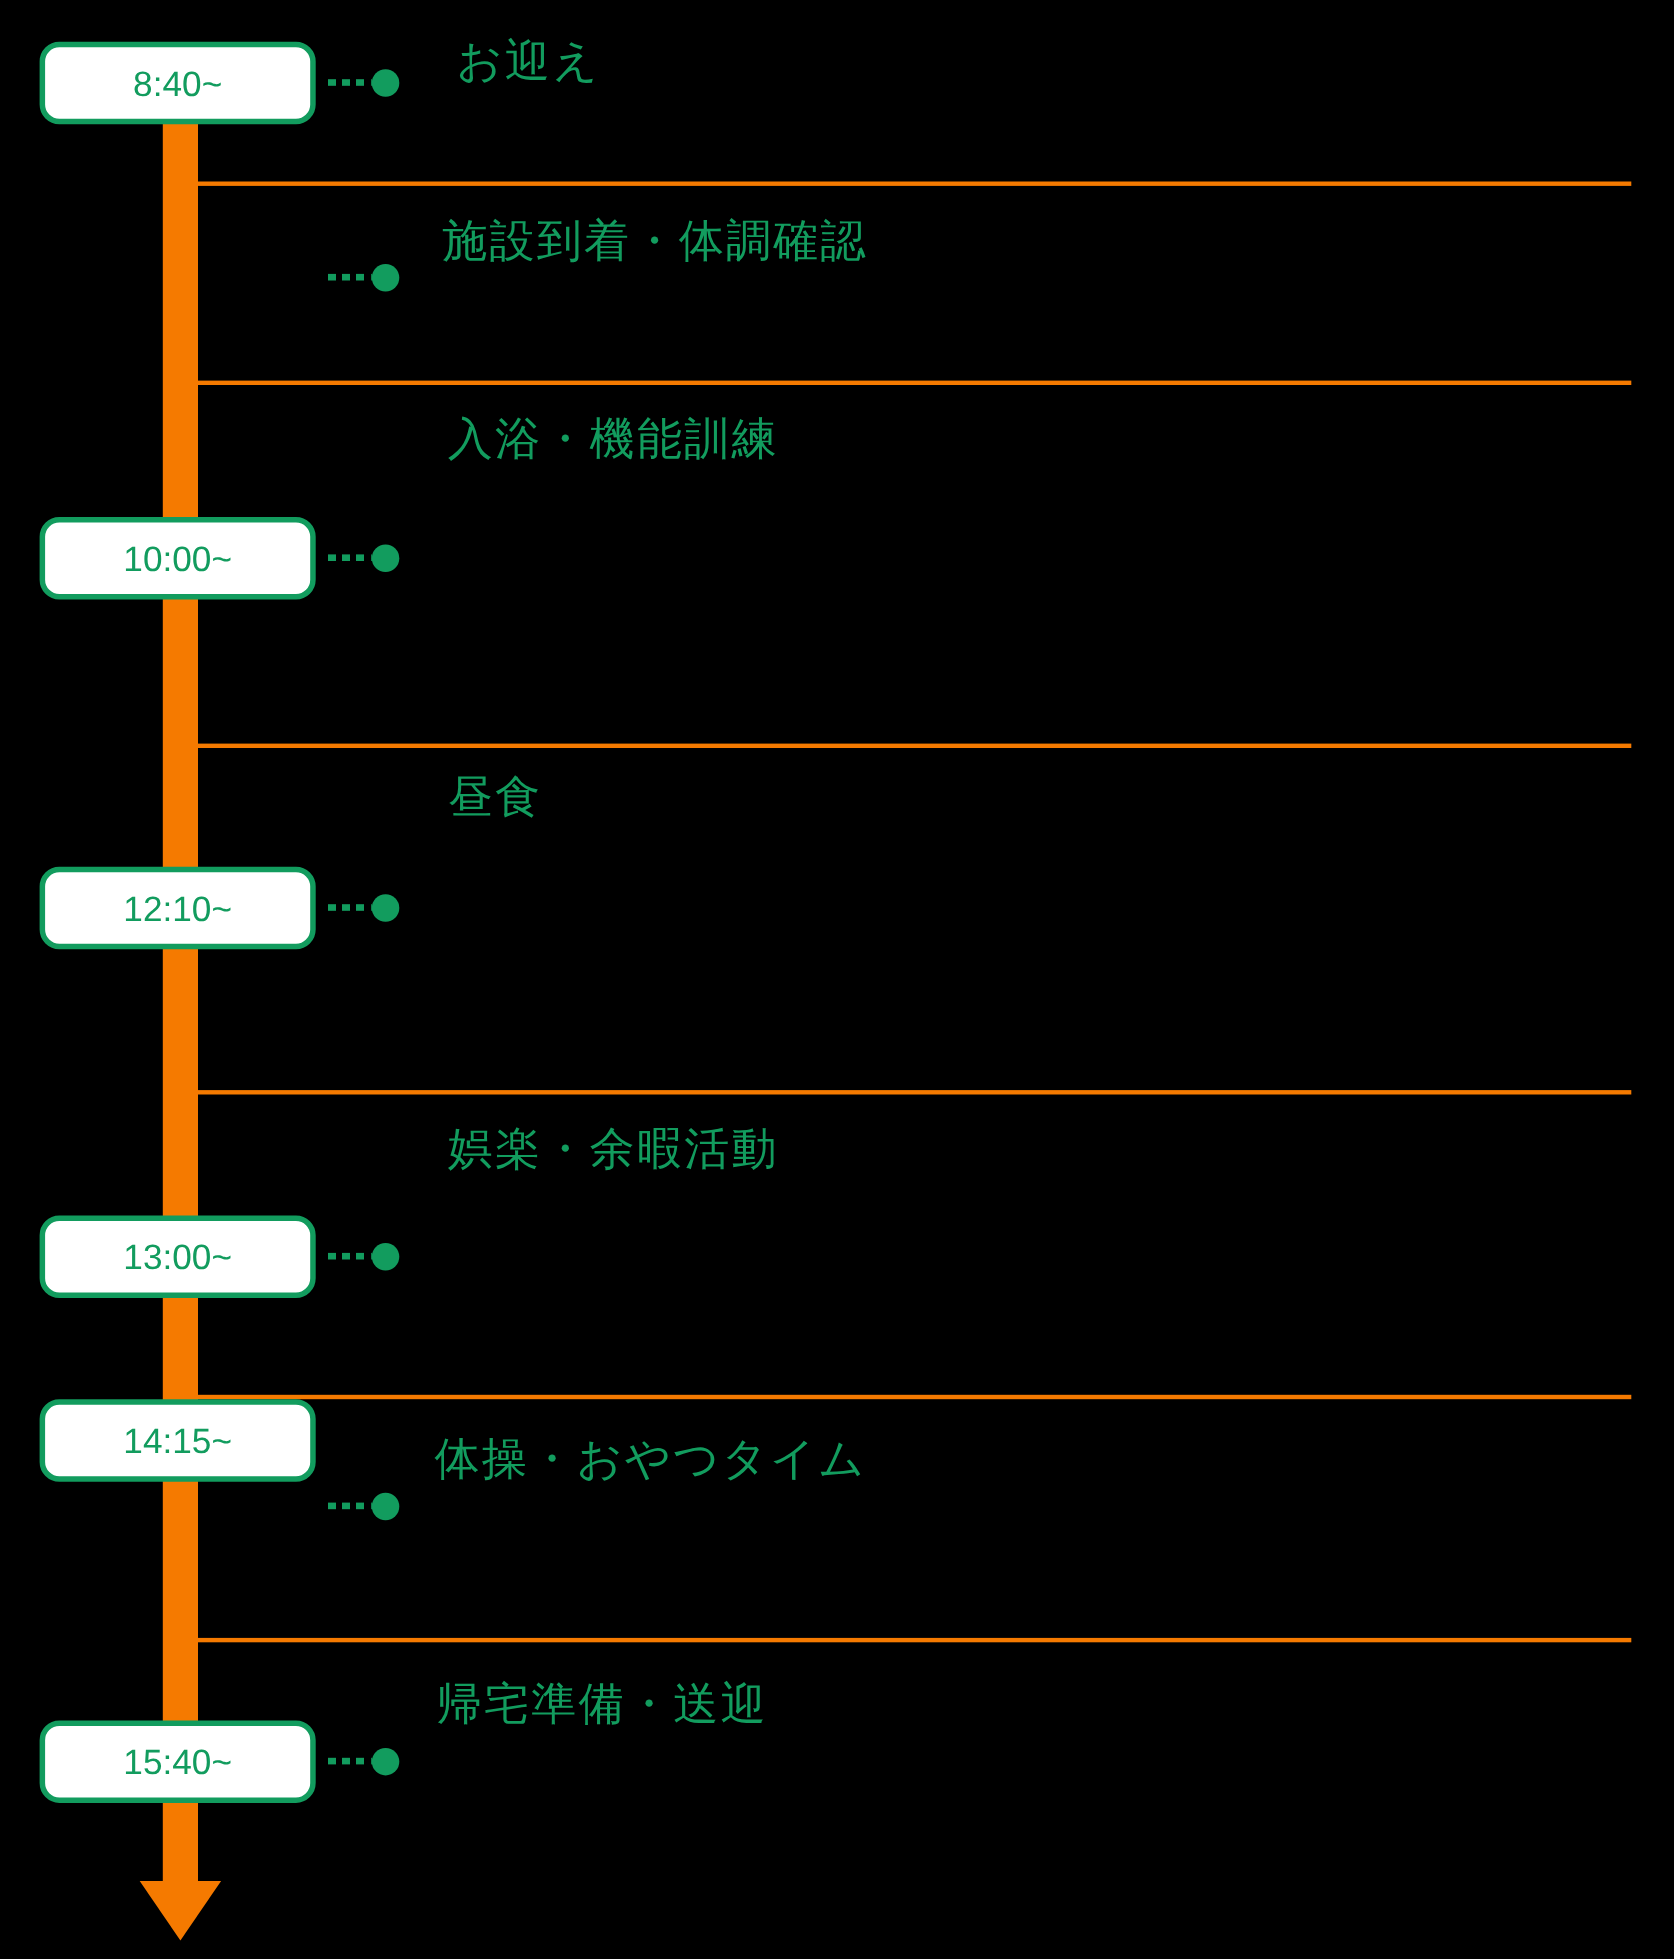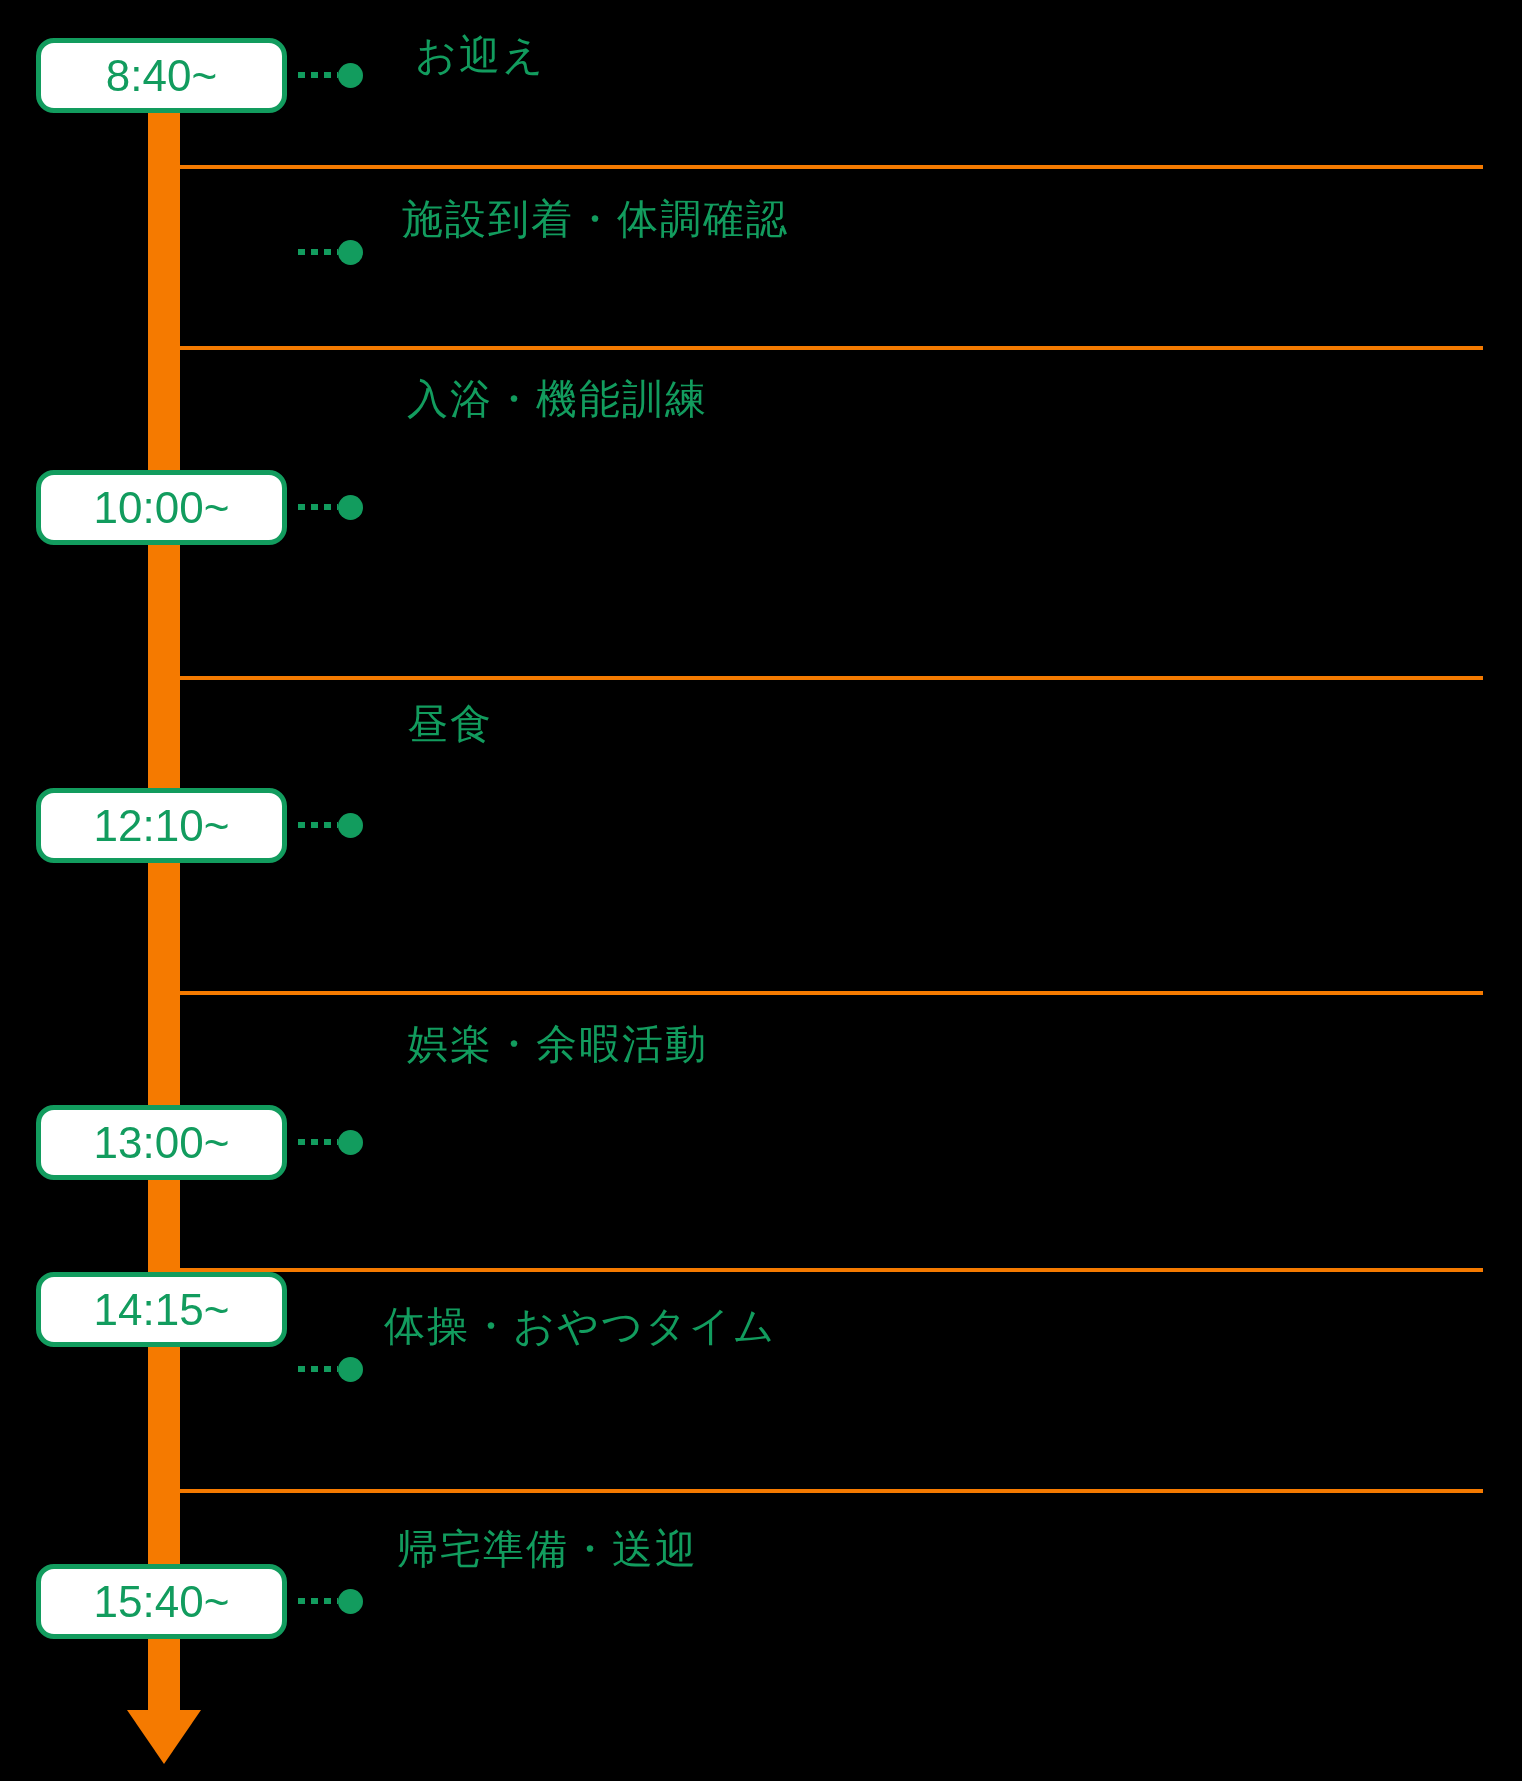--- a/index.html
+++ b/index.html
@@ -53,7 +53,7 @@
   }
   .badge span{
     color:var(--accent_green);
-    font-size:44px;
+    font-size:32px;
     line-height:1;
   }
   

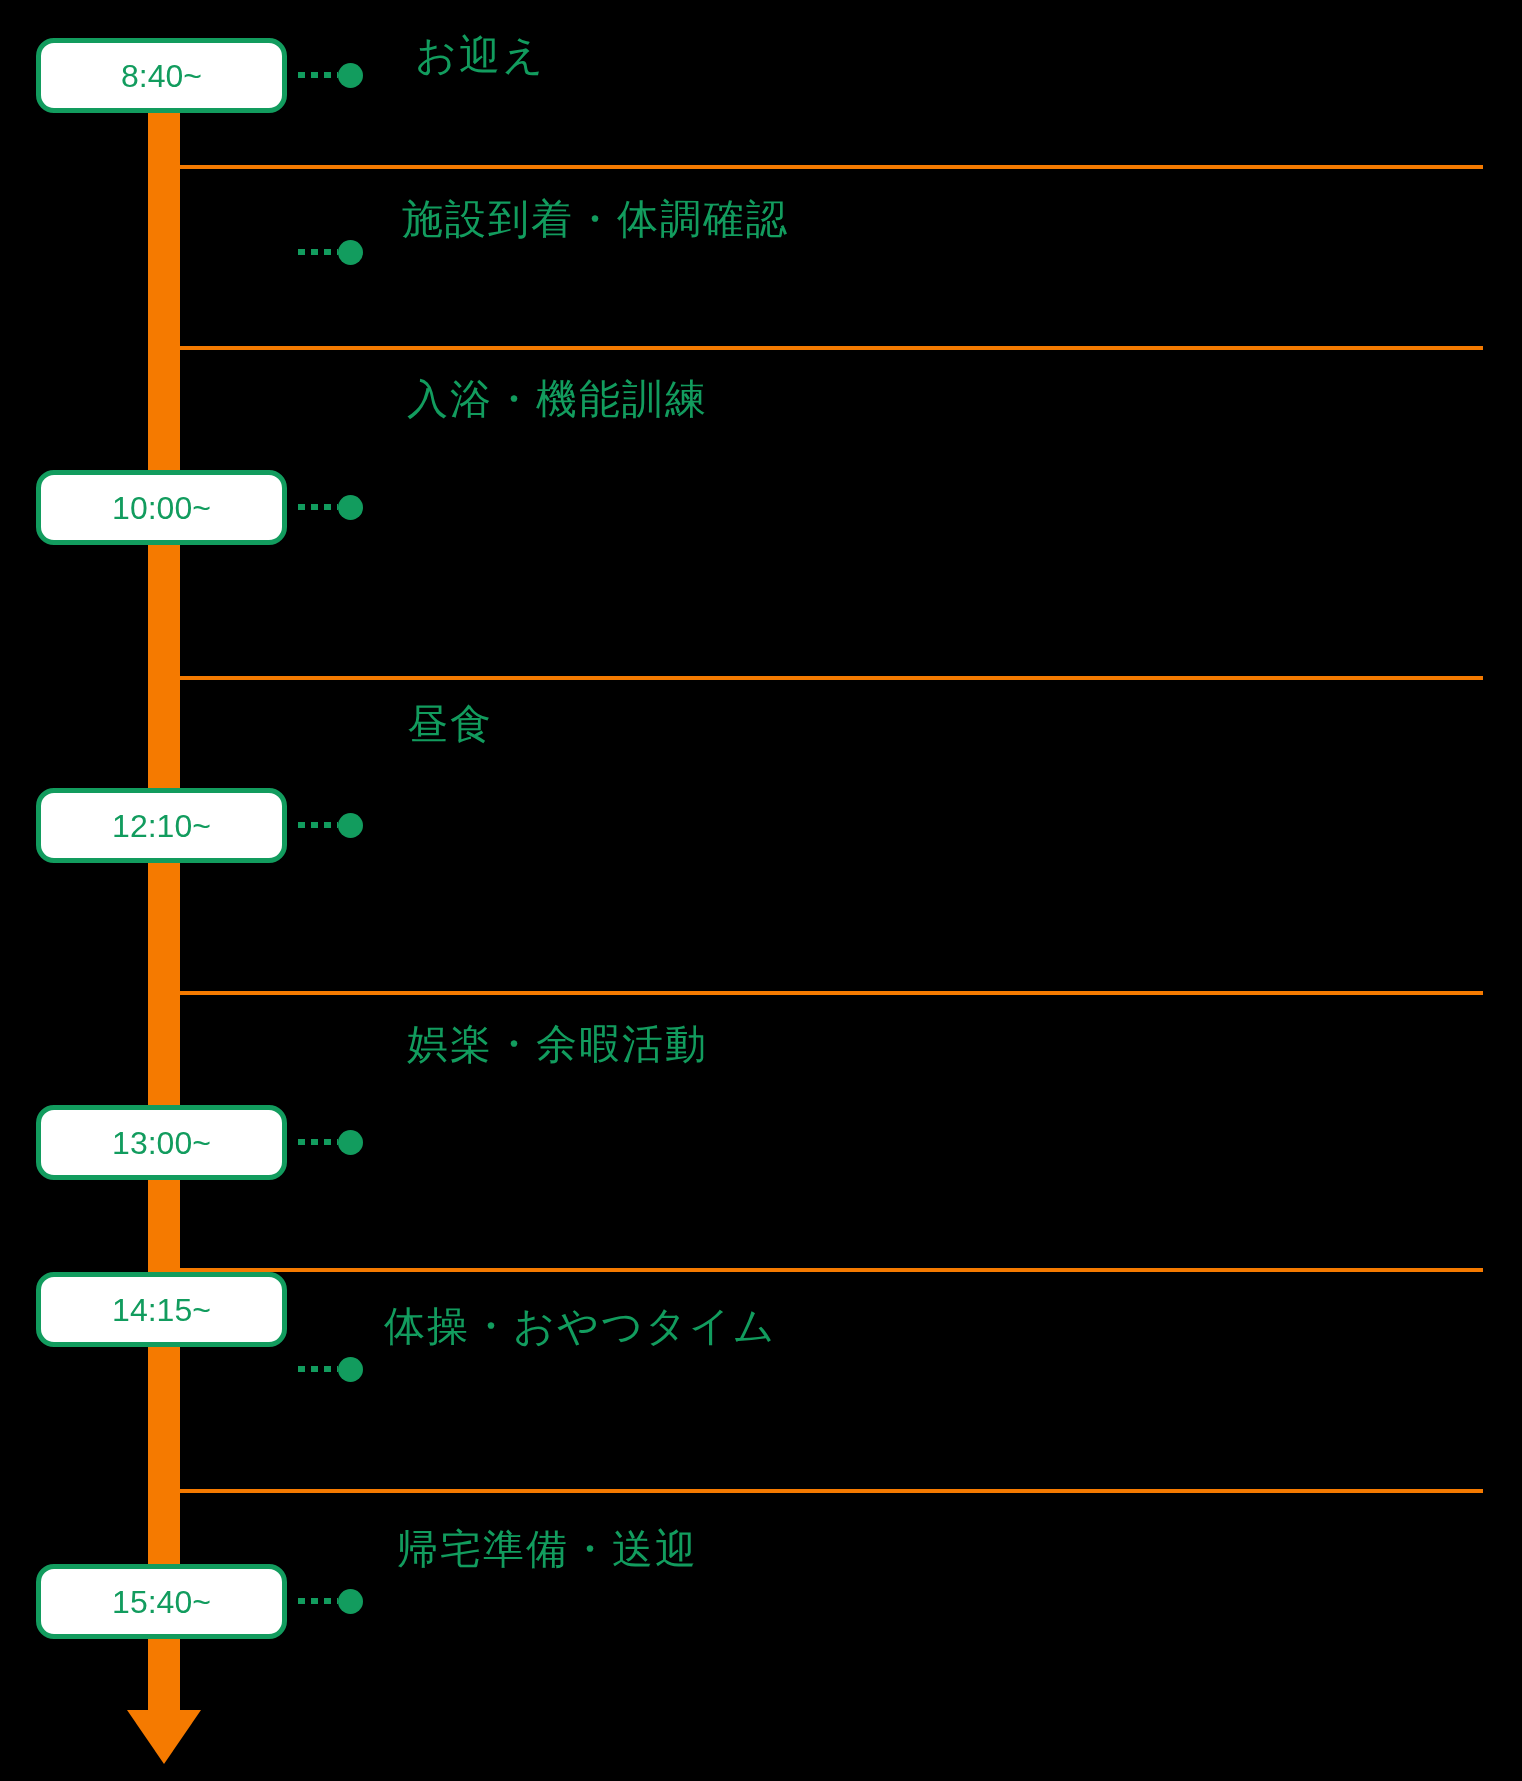--- a/index.html
+++ b/index.html
@@ -136,7 +136,7 @@
   </div>
   <div class="dash" style="top:1366px"></div>
   <div class="dot" style="top:1357px"></div>
-  <div class="label" style="left:384px; top:1305px">体操・おやつタイム</div>
+  <div class="label" style="left:395px; top:1305px">体操・おやつタイム</div>
 
   <div class="badge" style="top:1564px">
     <span>15:40~</span>

